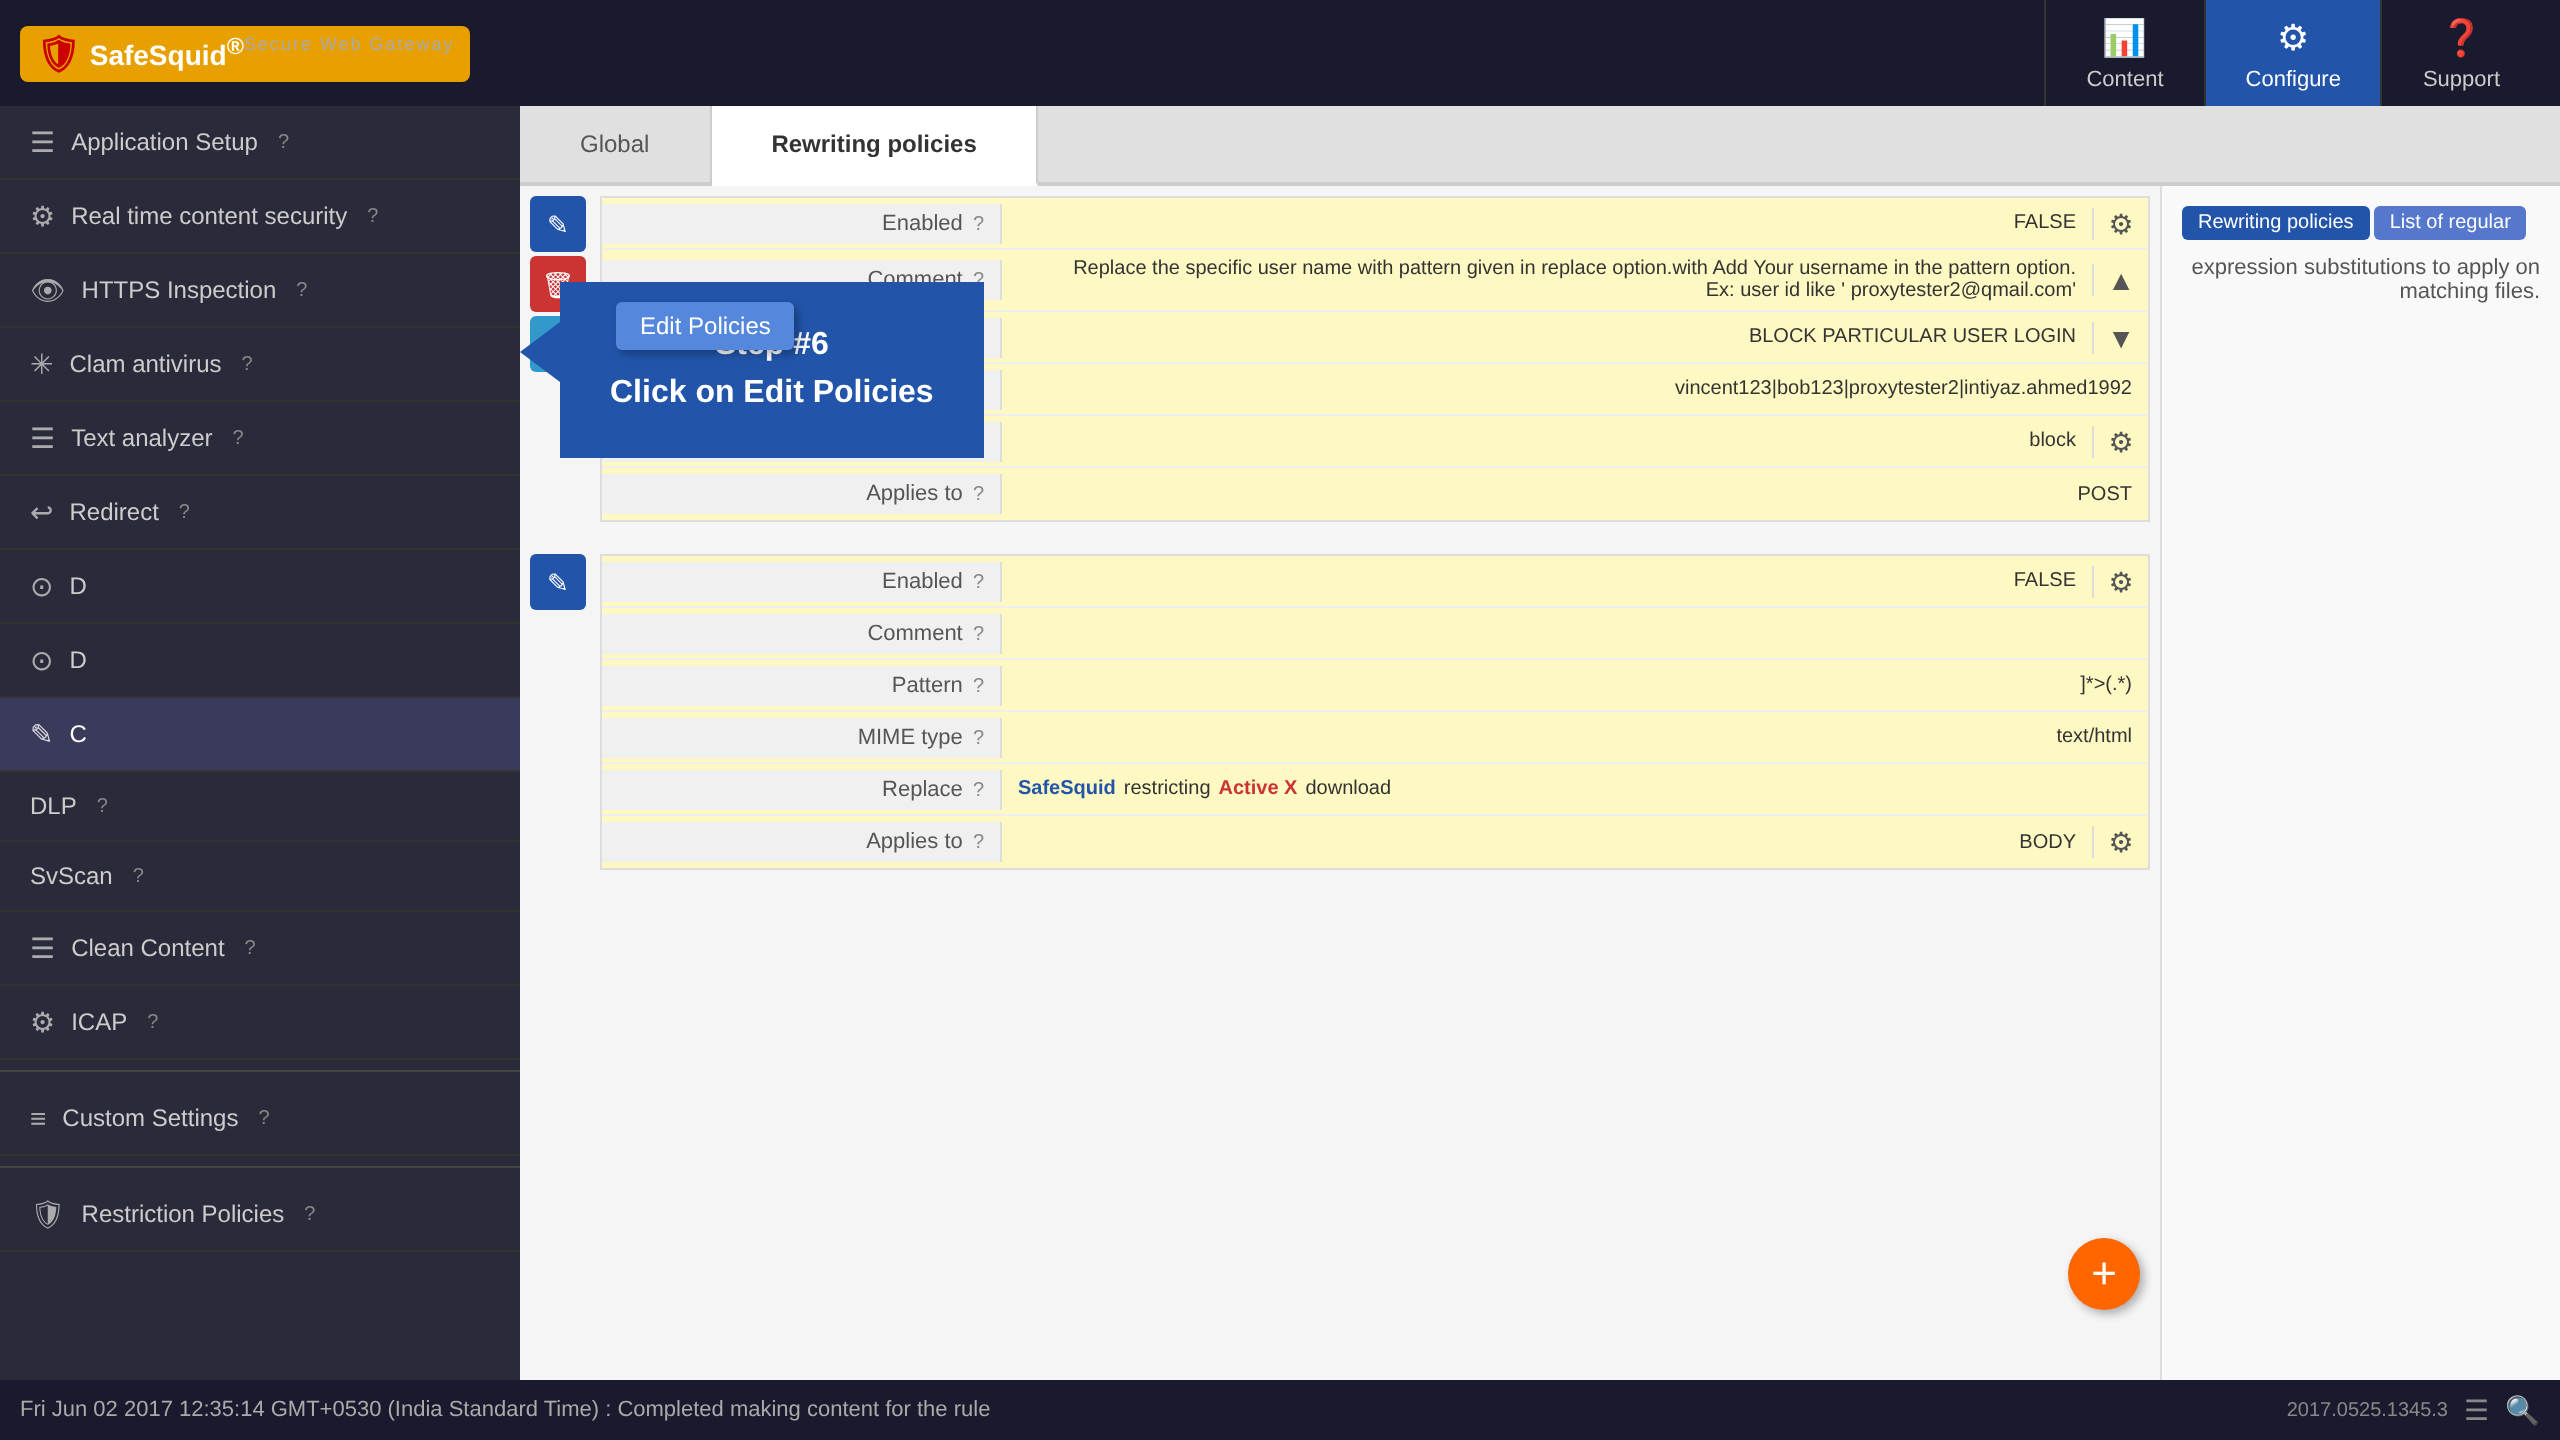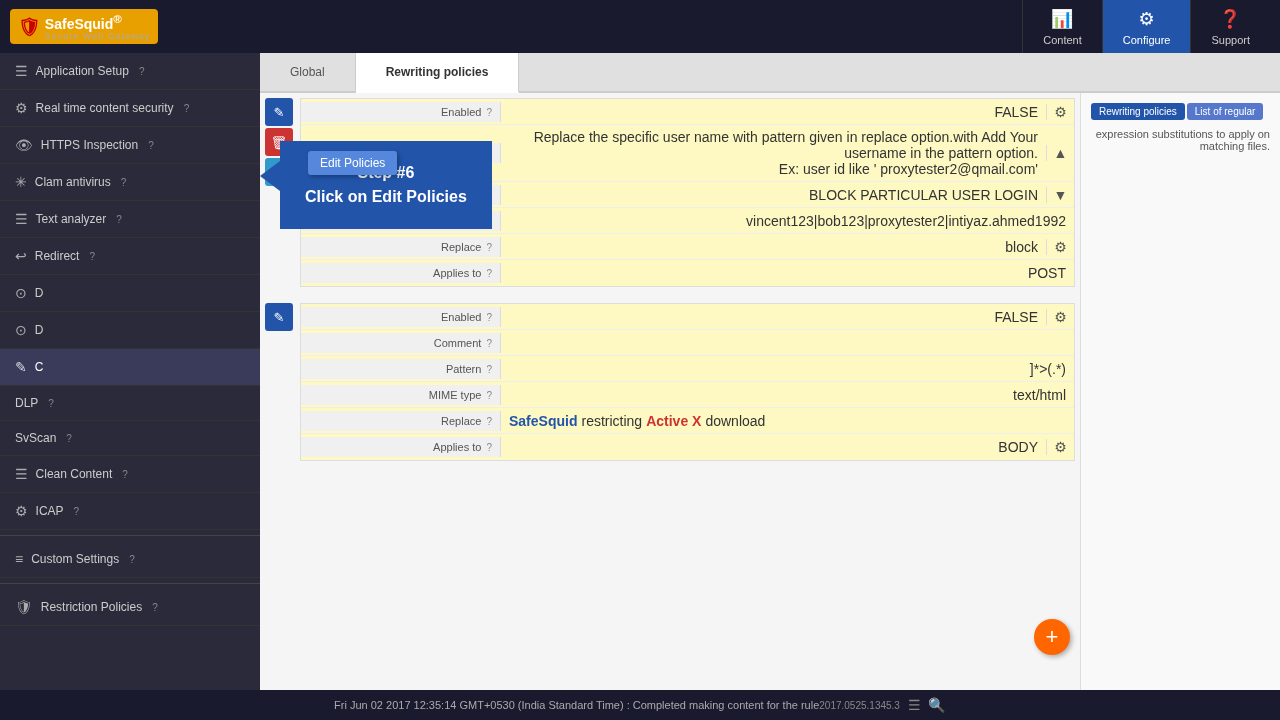--- a/index.html
+++ b/index.html
@@ -27,7 +27,7 @@
       gap: 4px;
     }
     .logo-box .shield { color: #c00; font-size: 18px; font-weight: bold; }
-    .logo-text-group { display: flex; flex-direction: column; }
+    .logo-text-group { display: flex; flex-direction: row; }
     .logo-main { color: white; font-size: 14px; font-weight: bold; }
     .logo-sub { color: #aaa; font-size: 9px; letter-spacing: 1px; }
     .header-nav { display: flex; align-items: stretch; height: 53px; }

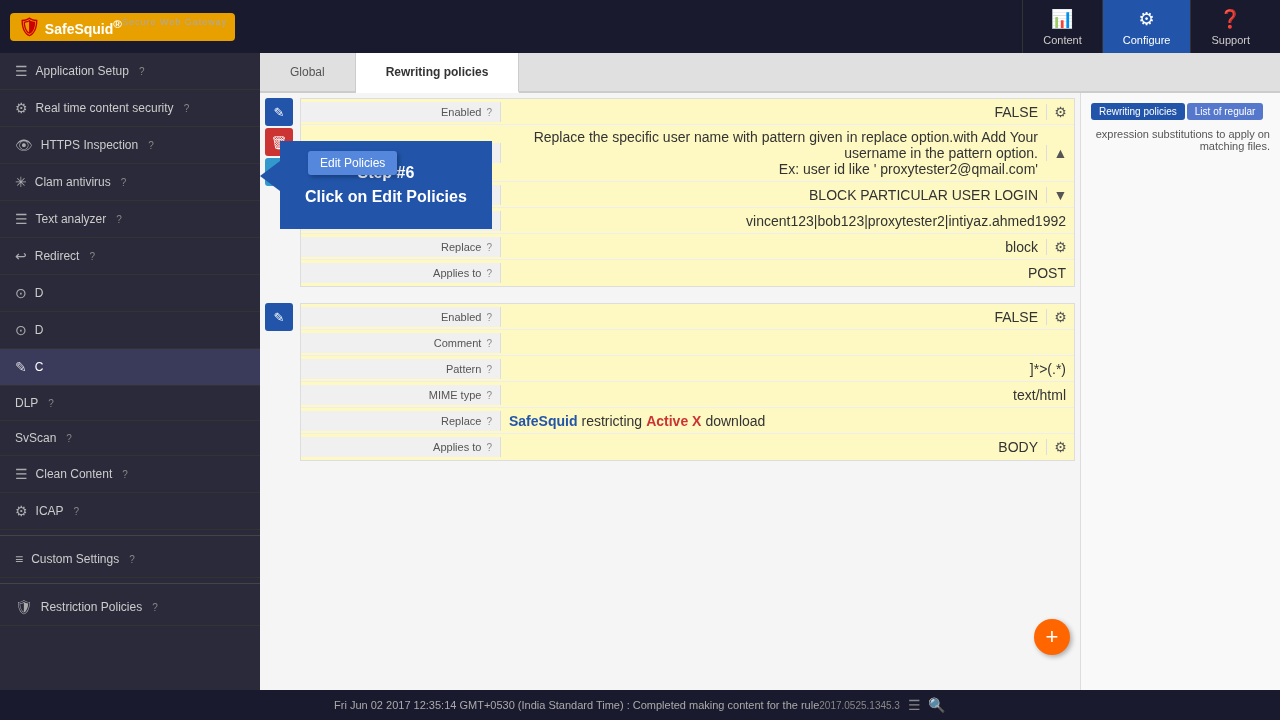--- a/index.html
+++ b/index.html
@@ -157,7 +157,7 @@
     .policy-value {
       flex: 1;
       padding: 4px 8px;
-      font-size: 14px;
+      font-size: 10px;
       color: #333;
     }
     .policy-value.replace-special { display: flex; gap: 4px; align-items: center; }

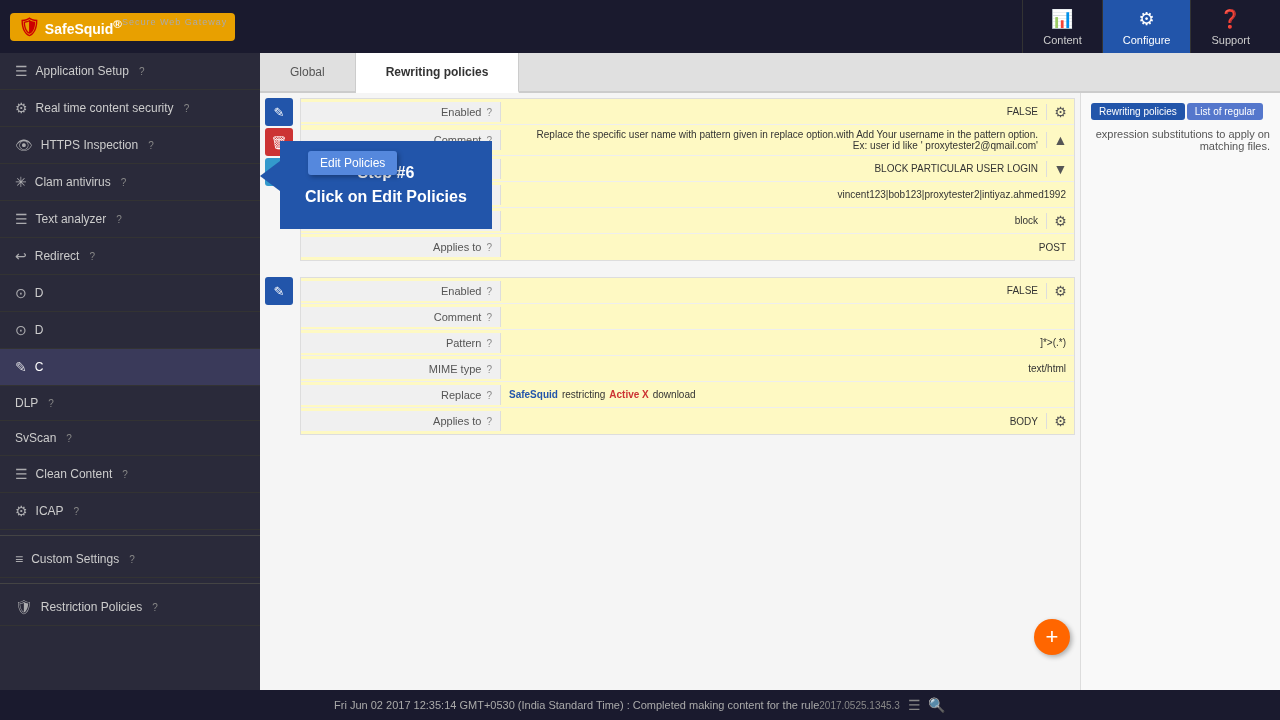--- a/index.html
+++ b/index.html
@@ -271,7 +271,7 @@
       color: #aaa;
       display: flex;
       align-items: center;
-      justify-content: center;
+      justify-content: space-between;
       padding: 0 10px;
       font-size: 11px;
     }

